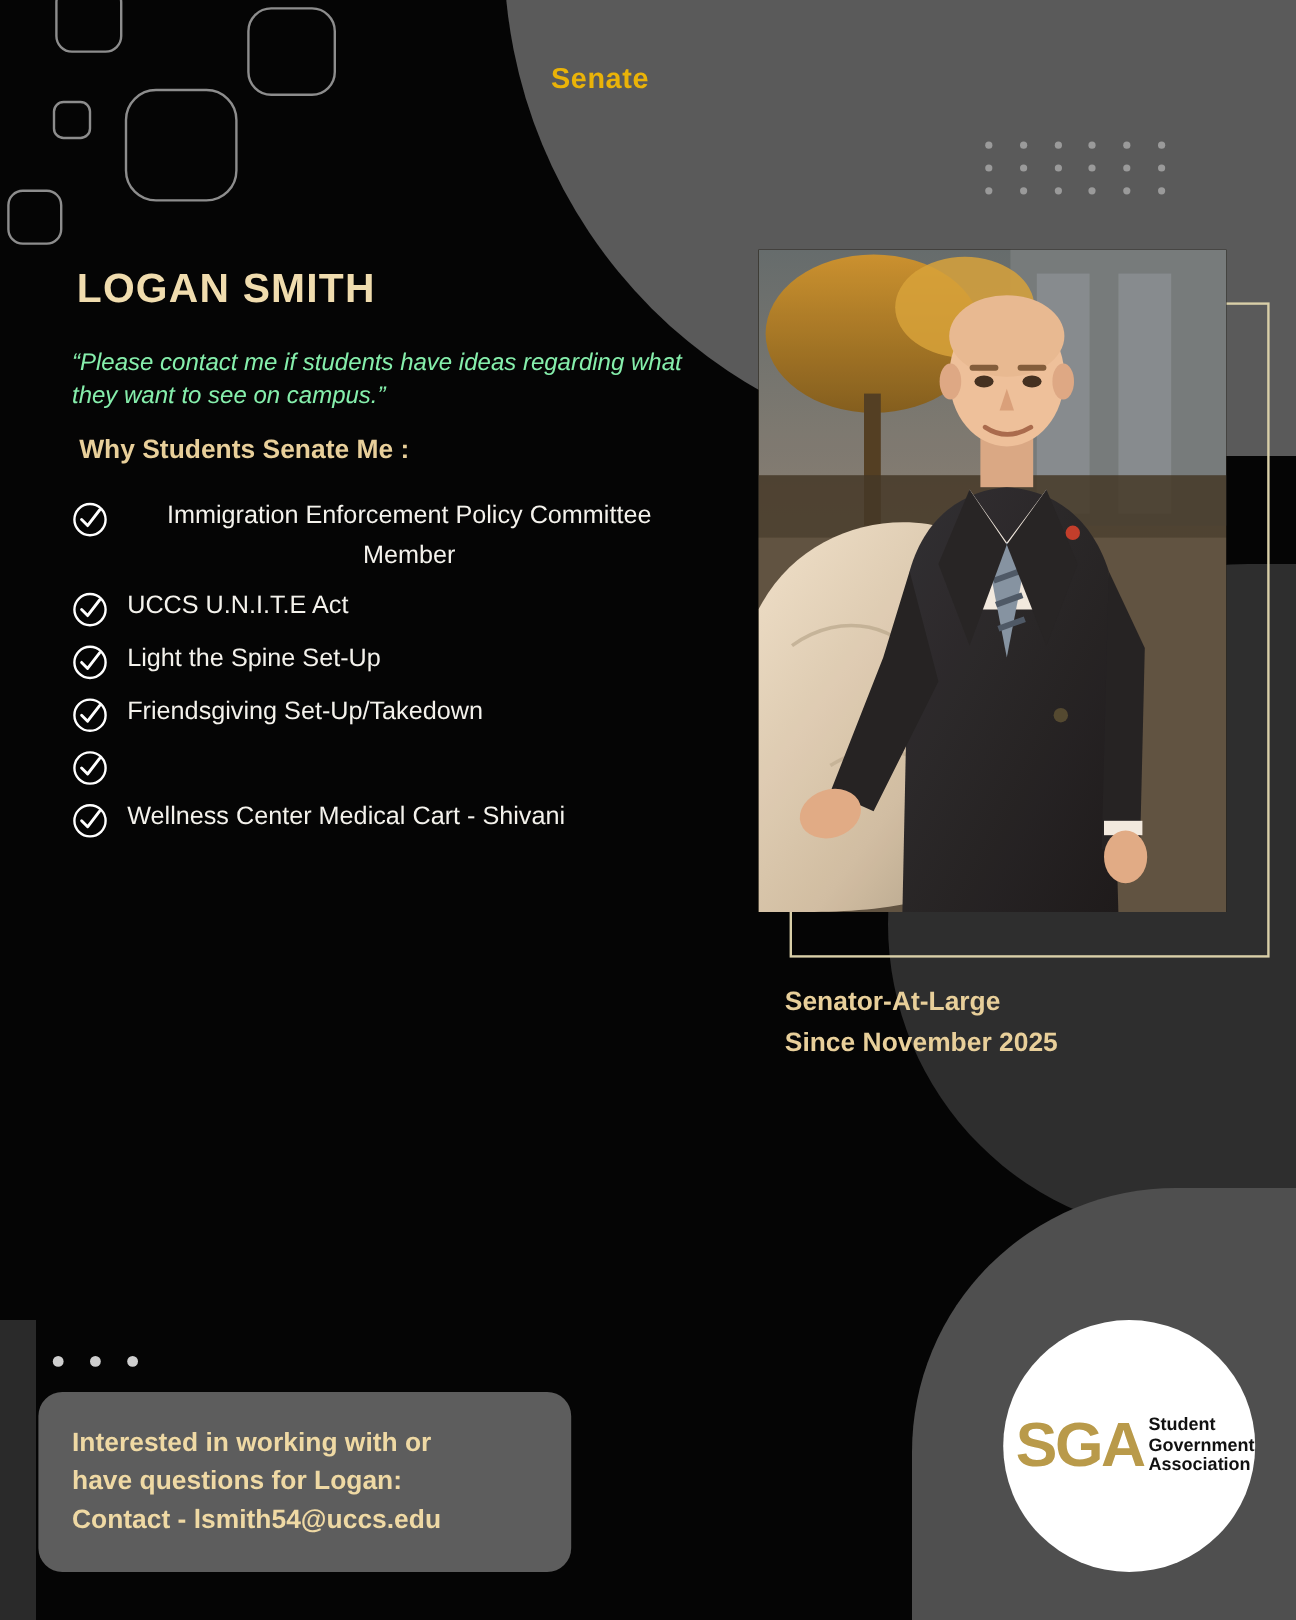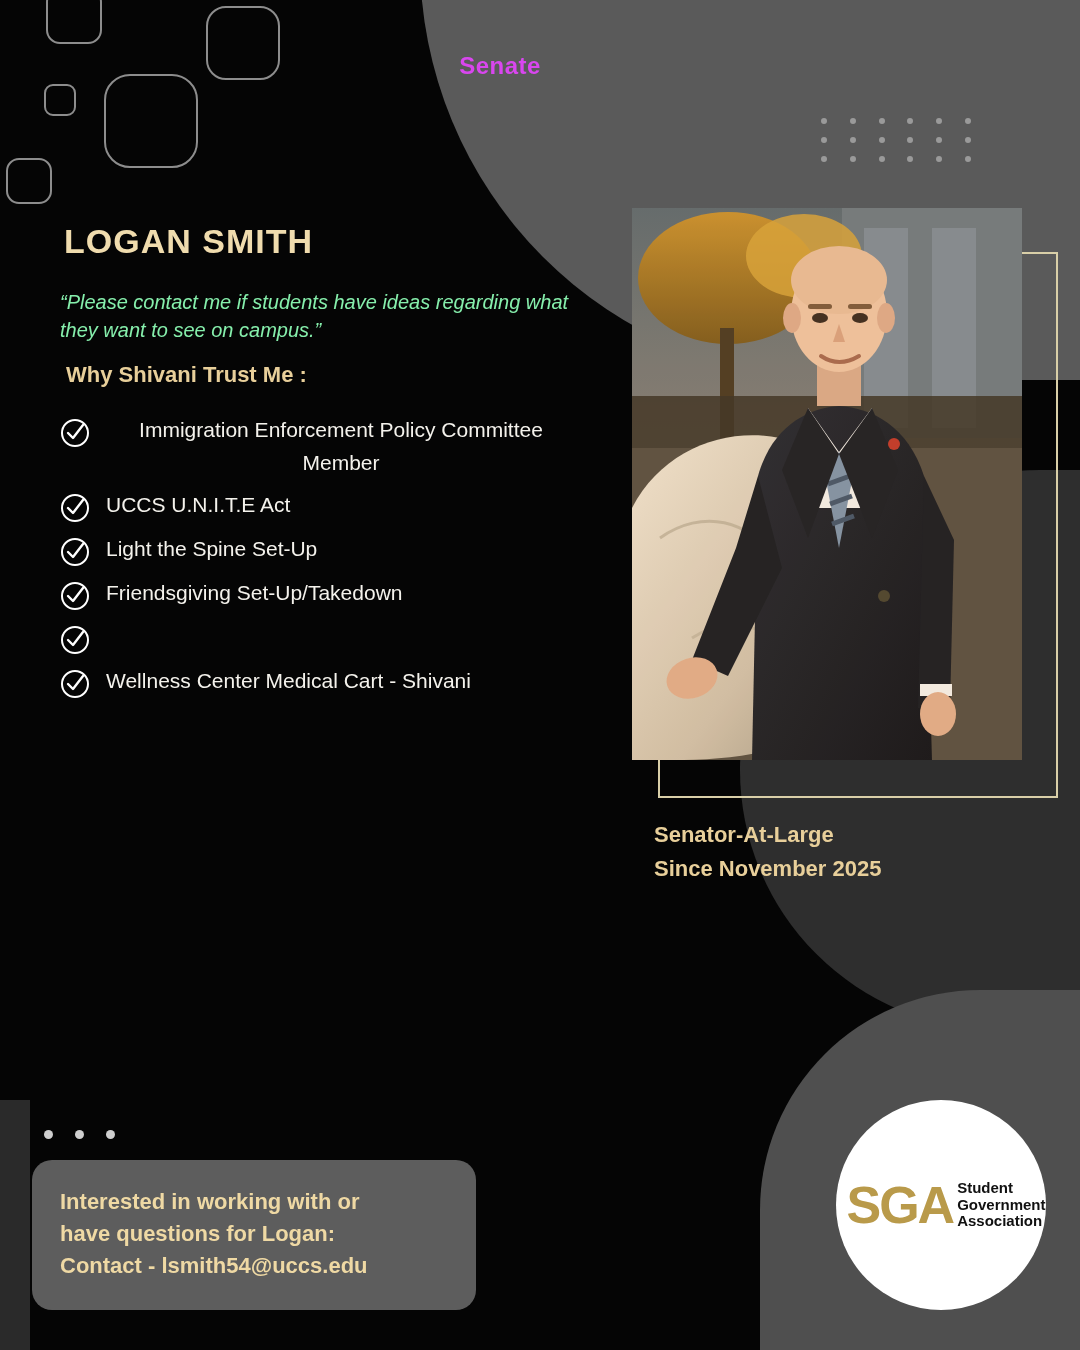--- a/index.html
+++ b/index.html
@@ -108,7 +108,7 @@
     font-size: 24px;
     font-weight: bold;
     letter-spacing: 0.5px;
-    color: #d946ef;
+    color: #eab308;
   }
 
   

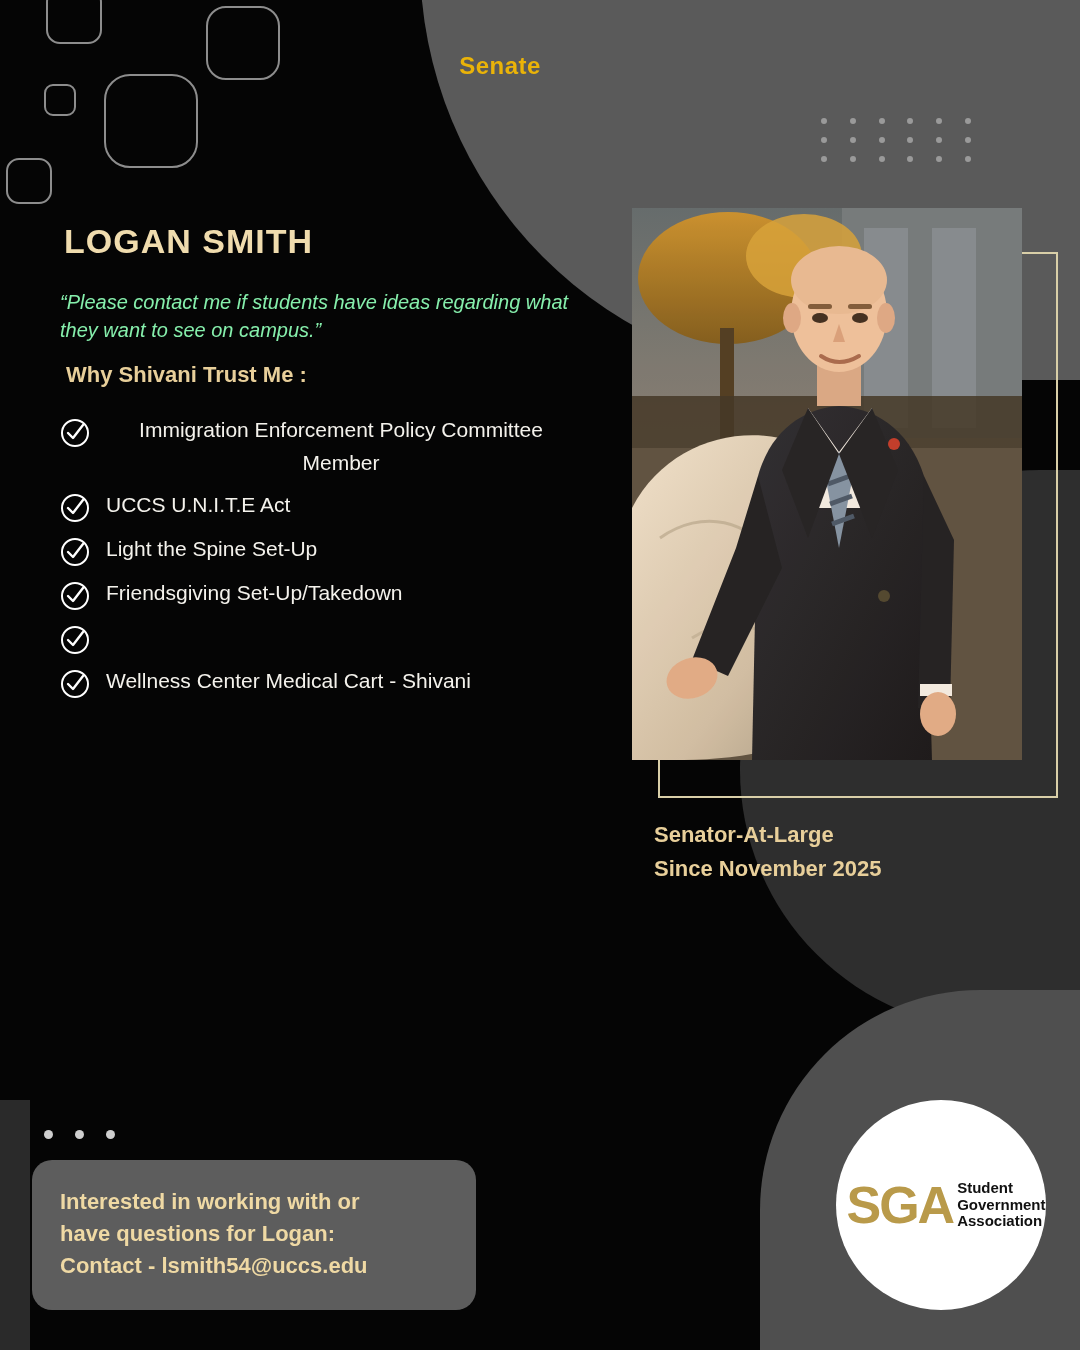--- a/index.html
+++ b/index.html
@@ -285,7 +285,7 @@
 
   <h1 class="name">LOGAN SMITH</h1>
   <p class="quote">“Please contact me if students have ideas regarding what they want to see on campus.”</p>
-  <h2 class="trust-head">Why Shivani Trust Me :</h2>
+  <h2 class="trust-head">Why Students Senate Me :</h2>
 
   <div class="list">
 

